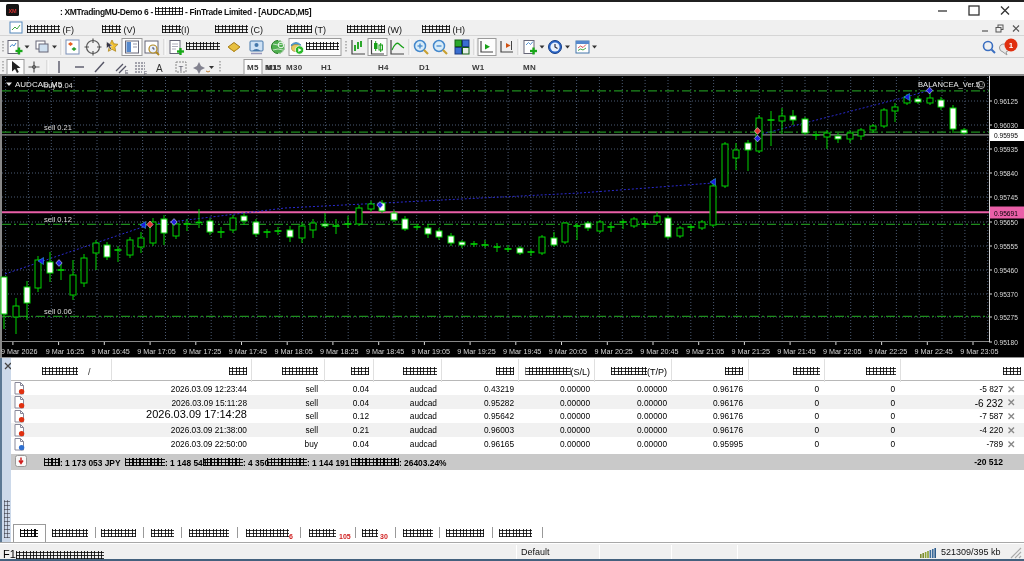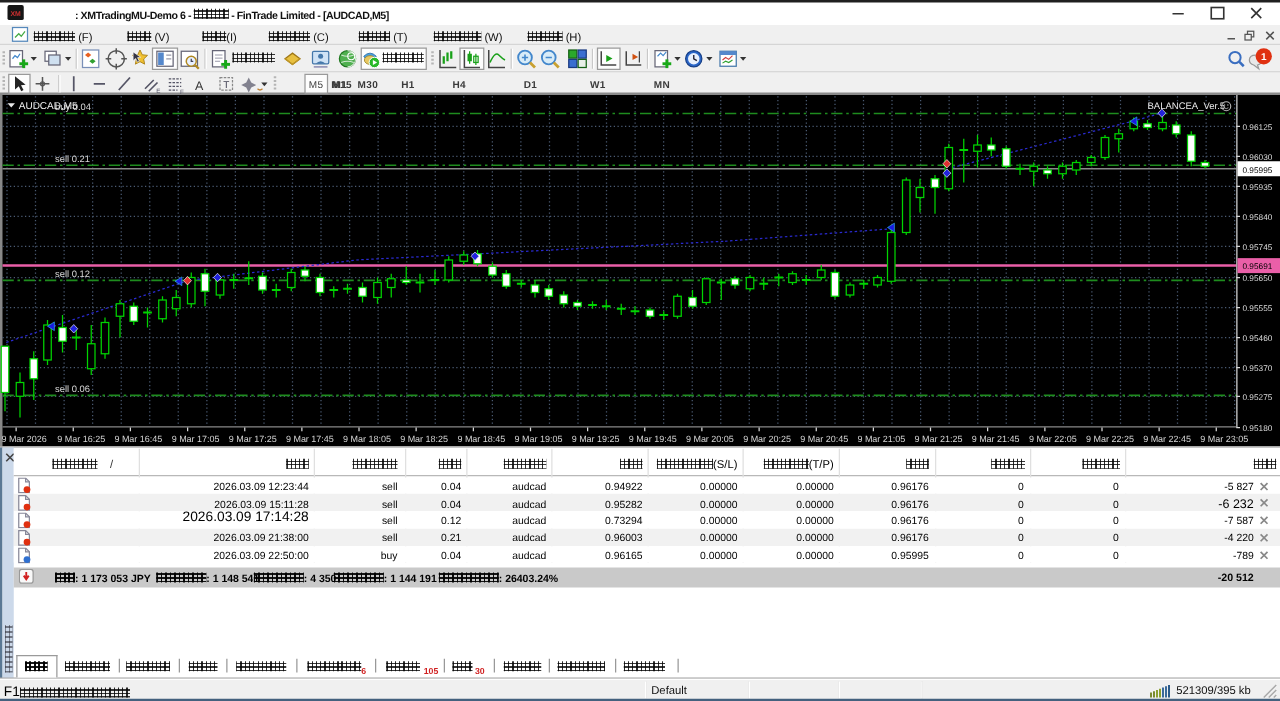--- a/index.html
+++ b/index.html
@@ -172,7 +172,7 @@
     <rect x="244" y="1.5" width="18" height="15" fill="#fdfdfd" stroke="#9a9a9a" stroke-width="1"></rect>
   </svg>
 <div style="position:absolute;left:228px;top:63px;font-size:9px;line-height:1;margin-left:38px;"><span style="font-size:8px;font-weight:bold;color:#3a3a3a;letter-spacing:0.3px">M1</span></div>
-<div style="position:absolute;left:247px;top:63px;font-size:9px;line-height:1;"><span style="font-size:8px;font-weight:normal;color:#3a3a3a;letter-spacing:0.3px">M5</span></div>
+<div style="position:absolute;left:247px;top:63px;font-size:9px;line-height:1;"><span style="font-size:8px;font-weight:bold;color:#3a3a3a;letter-spacing:0.3px">M5</span></div>
 <div style="position:absolute;left:265px;top:63px;font-size:9px;line-height:1;"><span style="font-size:8px;font-weight:bold;color:#3a3a3a;letter-spacing:0.3px">M15</span></div>
 <div style="position:absolute;left:286px;top:63px;font-size:9px;line-height:1;"><span style="font-size:8px;font-weight:bold;color:#3a3a3a;letter-spacing:0.3px">M30</span></div>
 <div style="position:absolute;left:321px;top:63px;font-size:9px;line-height:1;"><span style="font-size:8px;font-weight:bold;color:#3a3a3a;letter-spacing:0.3px">H1</span></div>

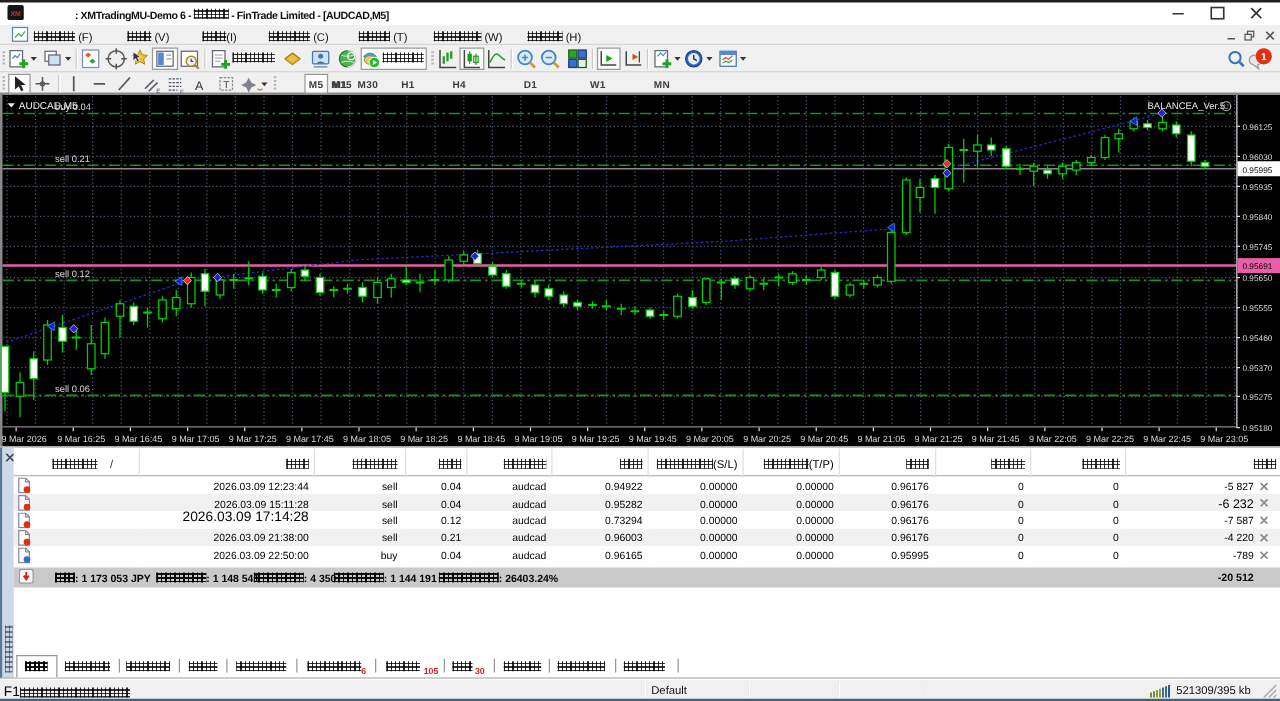--- a/index.html
+++ b/index.html
@@ -176,7 +176,7 @@
 <div style="position:absolute;left:265px;top:63px;font-size:9px;line-height:1;"><span style="font-size:8px;font-weight:bold;color:#3a3a3a;letter-spacing:0.3px">M15</span></div>
 <div style="position:absolute;left:286px;top:63px;font-size:9px;line-height:1;"><span style="font-size:8px;font-weight:bold;color:#3a3a3a;letter-spacing:0.3px">M30</span></div>
 <div style="position:absolute;left:321px;top:63px;font-size:9px;line-height:1;"><span style="font-size:8px;font-weight:bold;color:#3a3a3a;letter-spacing:0.3px">H1</span></div>
-<div style="position:absolute;left:362px;top:63px;font-size:9px;line-height:1;"><span style="font-size:8px;font-weight:bold;color:#3a3a3a;letter-spacing:0.3px">H4</span></div>
+<div style="position:absolute;left:378px;top:63px;font-size:9px;line-height:1;"><span style="font-size:8px;font-weight:bold;color:#3a3a3a;letter-spacing:0.3px">H4</span></div>
 <div style="position:absolute;left:419px;top:63px;font-size:9px;line-height:1;"><span style="font-size:8px;font-weight:bold;color:#3a3a3a;letter-spacing:0.3px">D1</span></div>
 <div style="position:absolute;left:472px;top:63px;font-size:9px;line-height:1;"><span style="font-size:8px;font-weight:bold;color:#3a3a3a;letter-spacing:0.3px">W1</span></div>
 <div style="position:absolute;left:523px;top:63px;font-size:9px;line-height:1;"><span style="font-size:8px;font-weight:bold;color:#3a3a3a;letter-spacing:0.3px">MN</span></div>

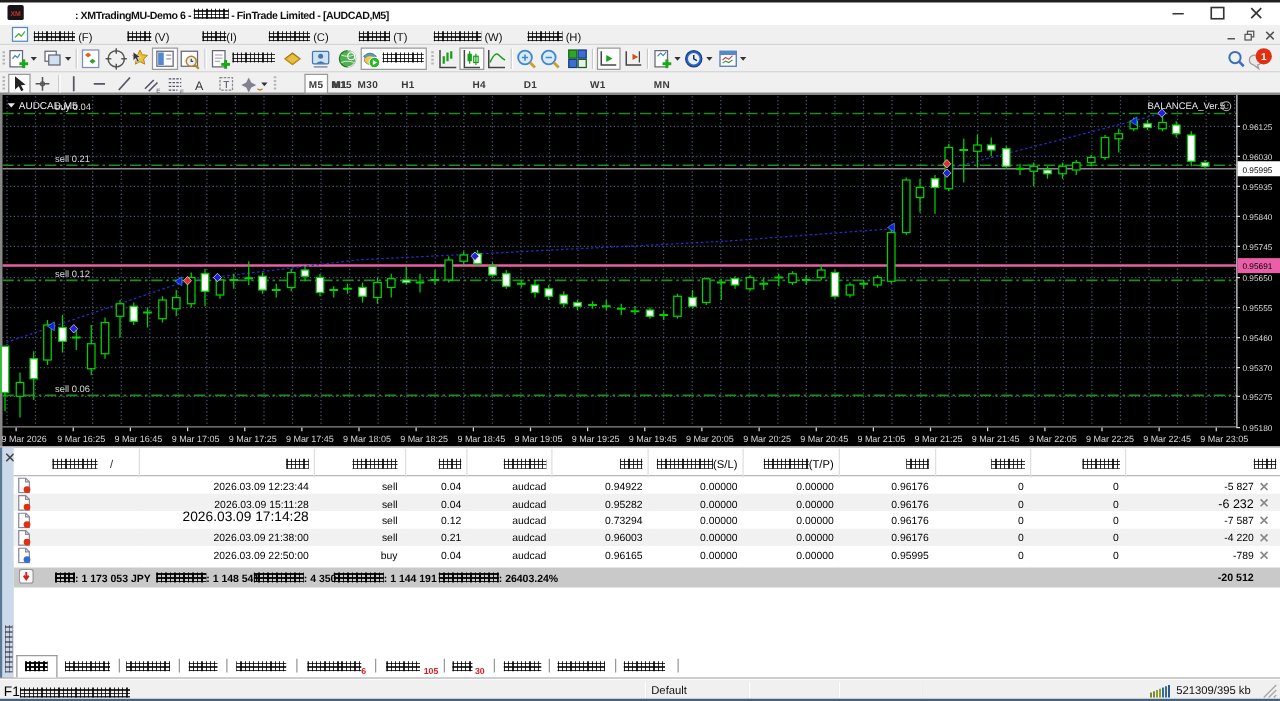--- a/index.html
+++ b/index.html
@@ -557,7 +557,7 @@
 <div class="r" style="left:318px;top:384.7px;font-size:8.3px">sell</div>
 <div class="r" style="left:369px;top:384.7px;font-size:8.3px">0.04</div>
 <div class="r" style="left:437px;top:384.7px;font-size:8.3px">audcad</div>
-<div class="r" style="left:514px;top:384.7px;font-size:8.3px">0.94922</div>
+<div class="r" style="left:514px;top:384.7px;font-size:8.3px">0.43219</div>
 <div class="r" style="left:590px;top:384.7px;font-size:8.3px">0.00000</div>
 <div class="r" style="left:667px;top:384.7px;font-size:8.3px">0.00000</div>
 <div class="r" style="left:743px;top:384.7px;font-size:8.3px">0.96176</div>

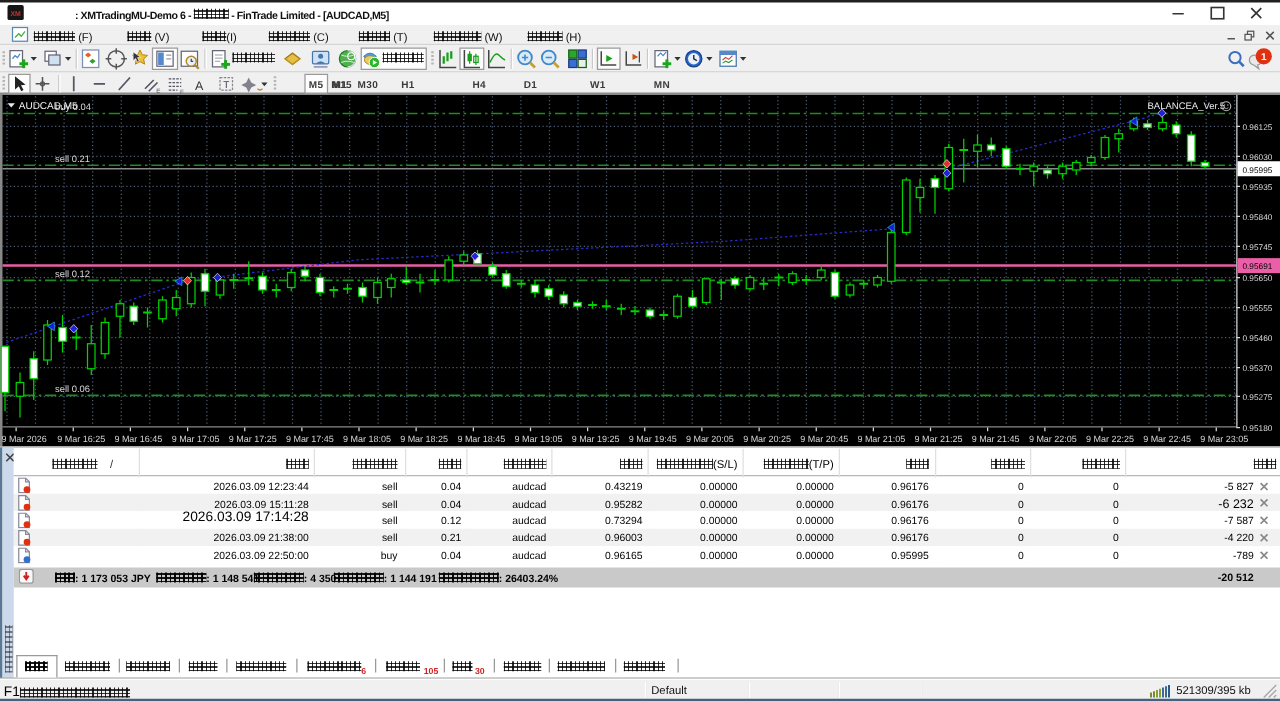--- a/index.html
+++ b/index.html
@@ -597,7 +597,7 @@
 <div class="r" style="left:318px;top:412.3px;font-size:8.3px">sell</div>
 <div class="r" style="left:369px;top:412.3px;font-size:8.3px">0.12</div>
 <div class="r" style="left:437px;top:412.3px;font-size:8.3px">audcad</div>
-<div class="r" style="left:514px;top:412.3px;font-size:8.3px">0.73294</div>
+<div class="r" style="left:514px;top:412.3px;font-size:8.3px">0.95642</div>
 <div class="r" style="left:590px;top:412.3px;font-size:8.3px">0.00000</div>
 <div class="r" style="left:667px;top:412.3px;font-size:8.3px">0.00000</div>
 <div class="r" style="left:743px;top:412.3px;font-size:8.3px">0.96176</div>

